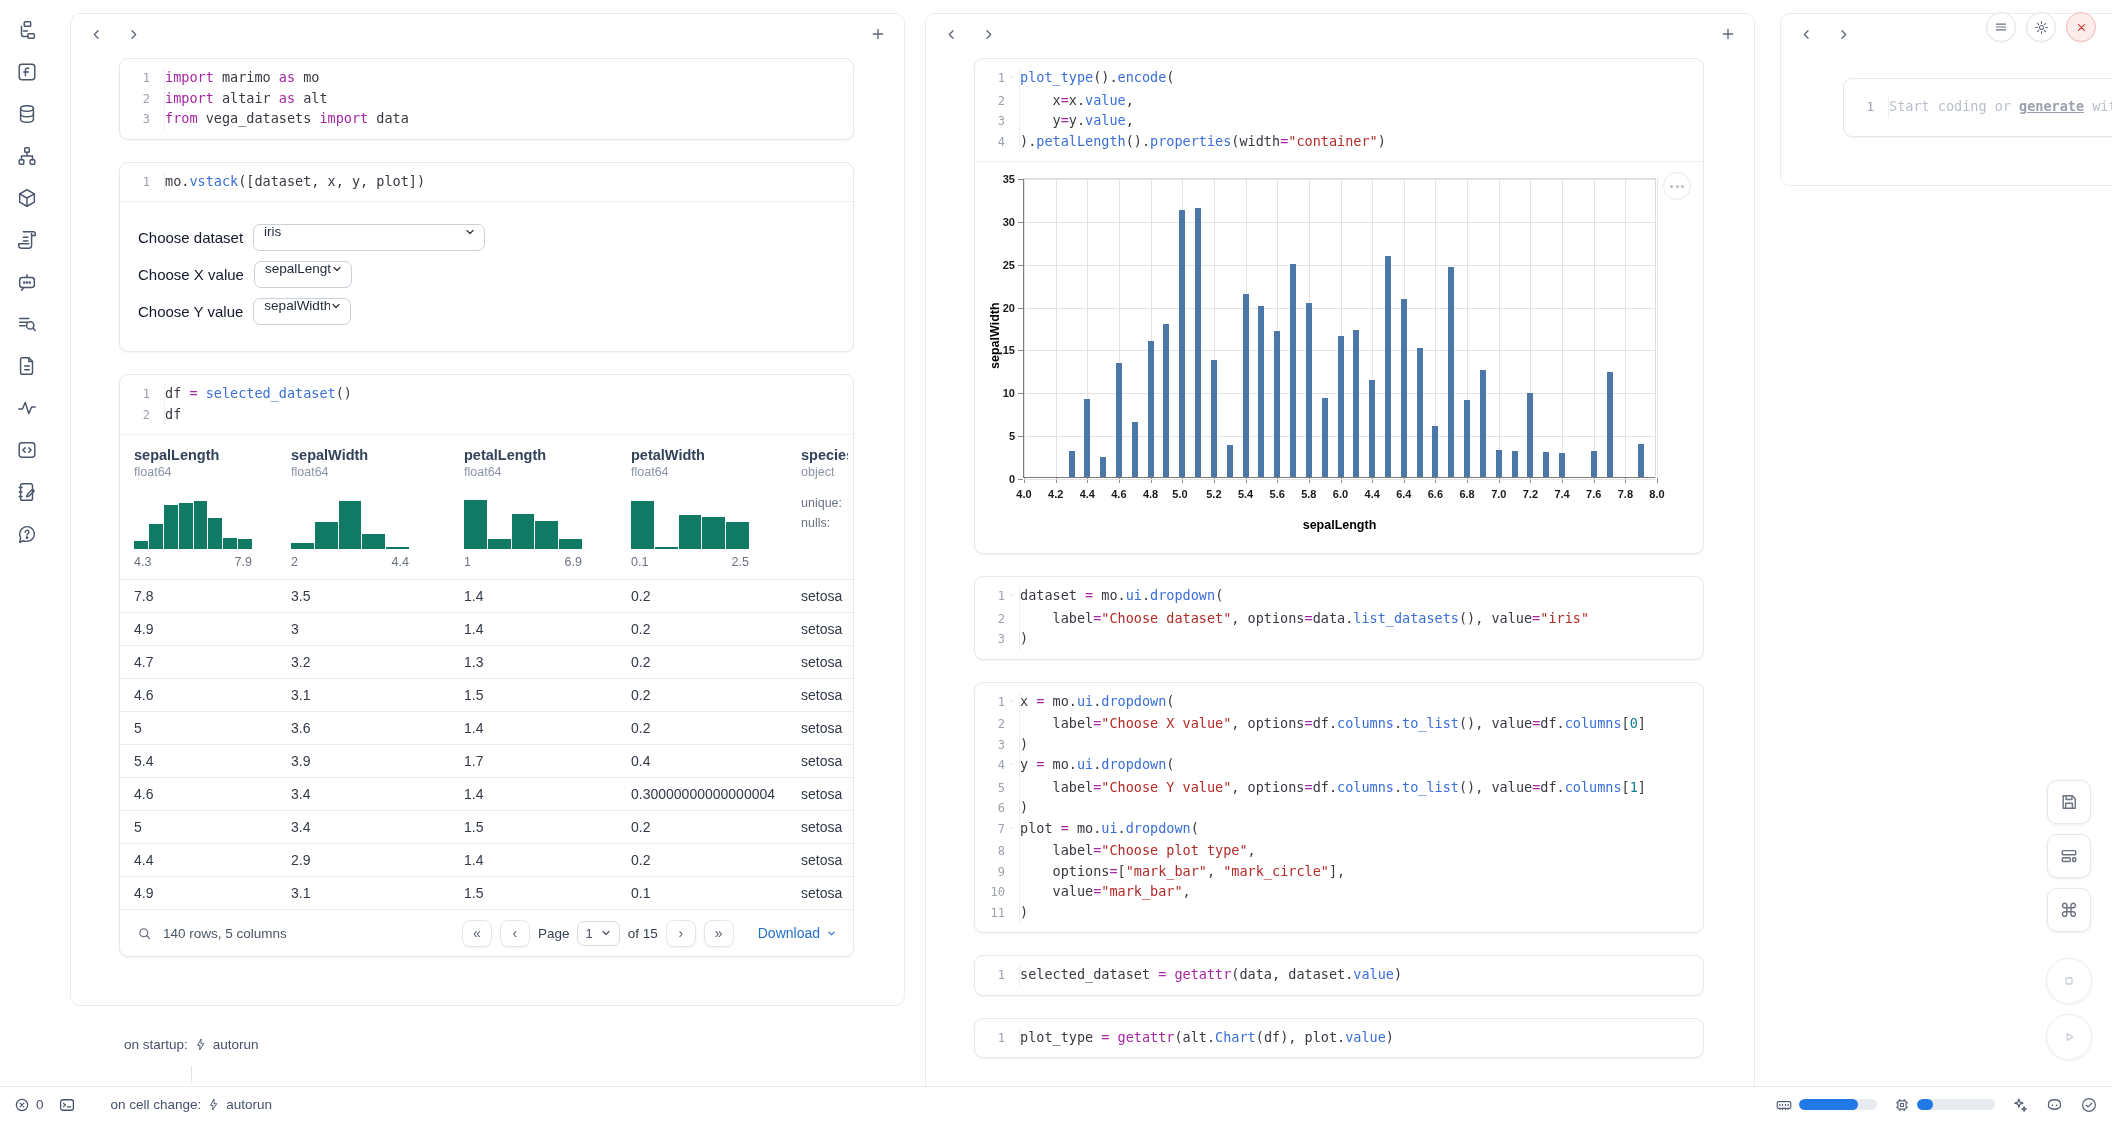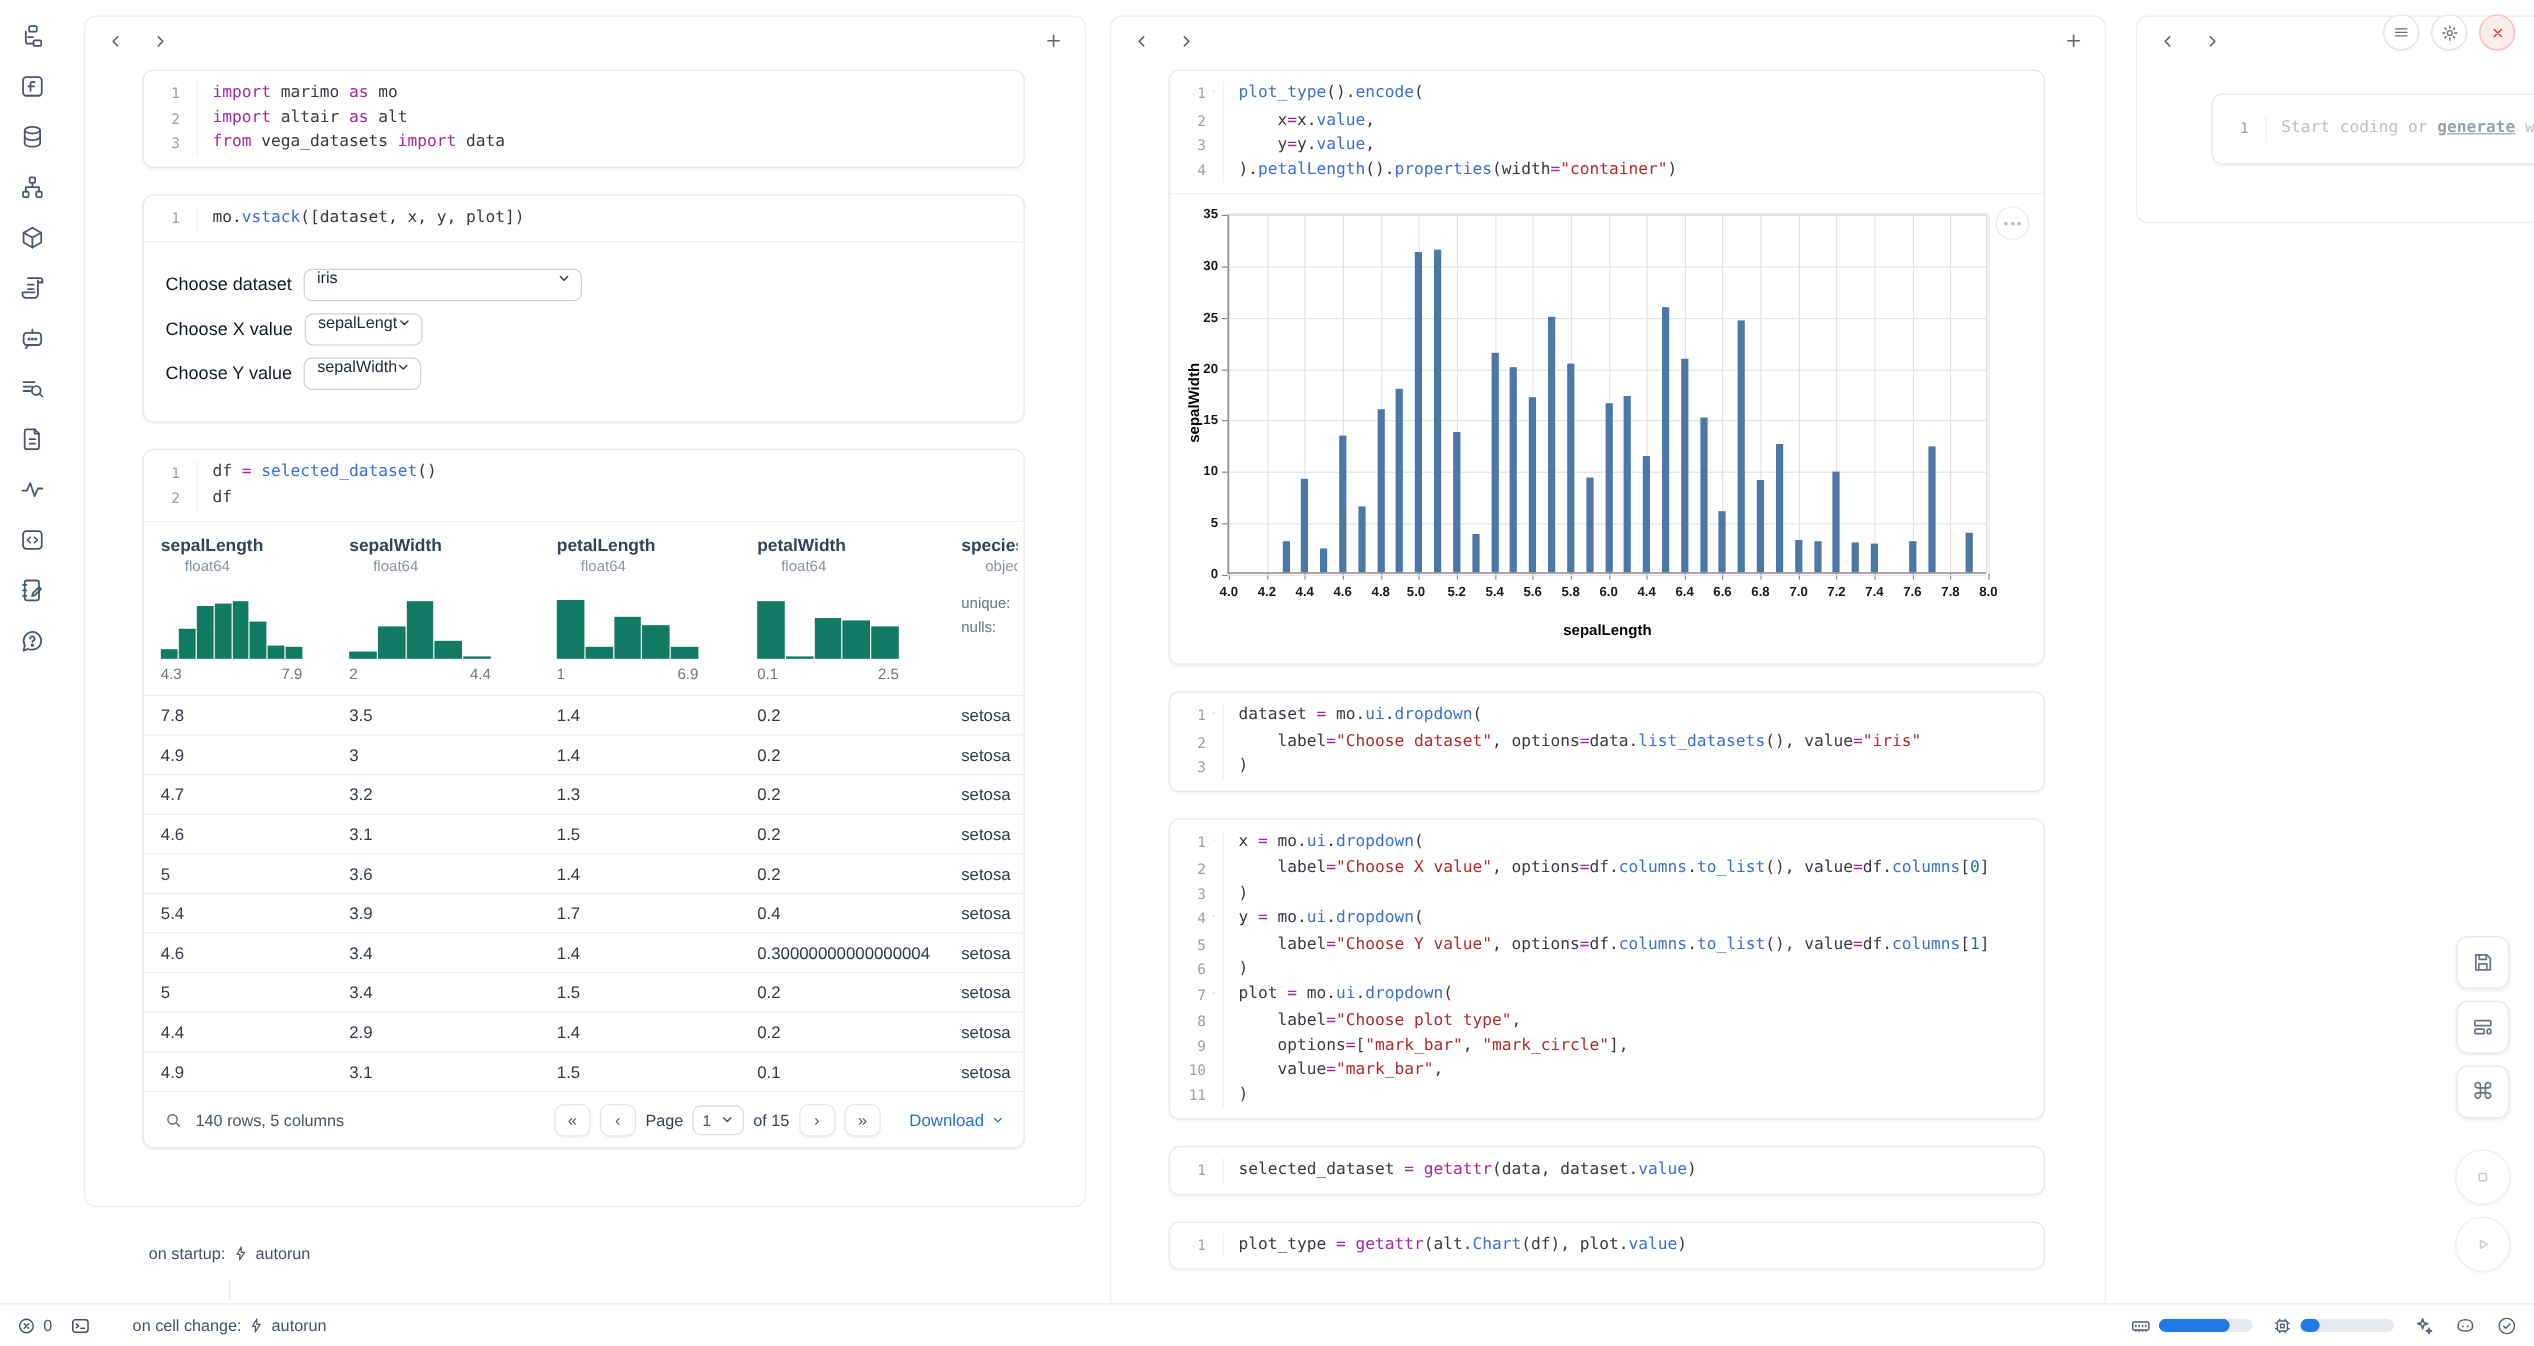--- a/index.html
+++ b/index.html
@@ -33,7 +33,7 @@
     font-size:13.5px; color:#383a42; }
   .ln { width:30px; text-align:right; color:#9aa1ac; flex:none; font-size:12px; padding-top:1px; }
   .fold { width:13px; flex:none; color:#b3bac3; font-size:9px; text-align:center; padding-top:3px; }
-  .cd { border-left:1px solid #edeff3; padding-left:12px; margin-left:1px; white-space:pre; flex:1; }
+  .cd { border-left:1px solid #edeff3; margin-left:1px; white-space:pre; flex:1; }
   .k { color:#a626a4; } .s { color:#b22b27; } .f { color:#3a6fd8; } .n { color:#0f7b8c; }
   .out { border-top:1px solid #eef0f4; }
 

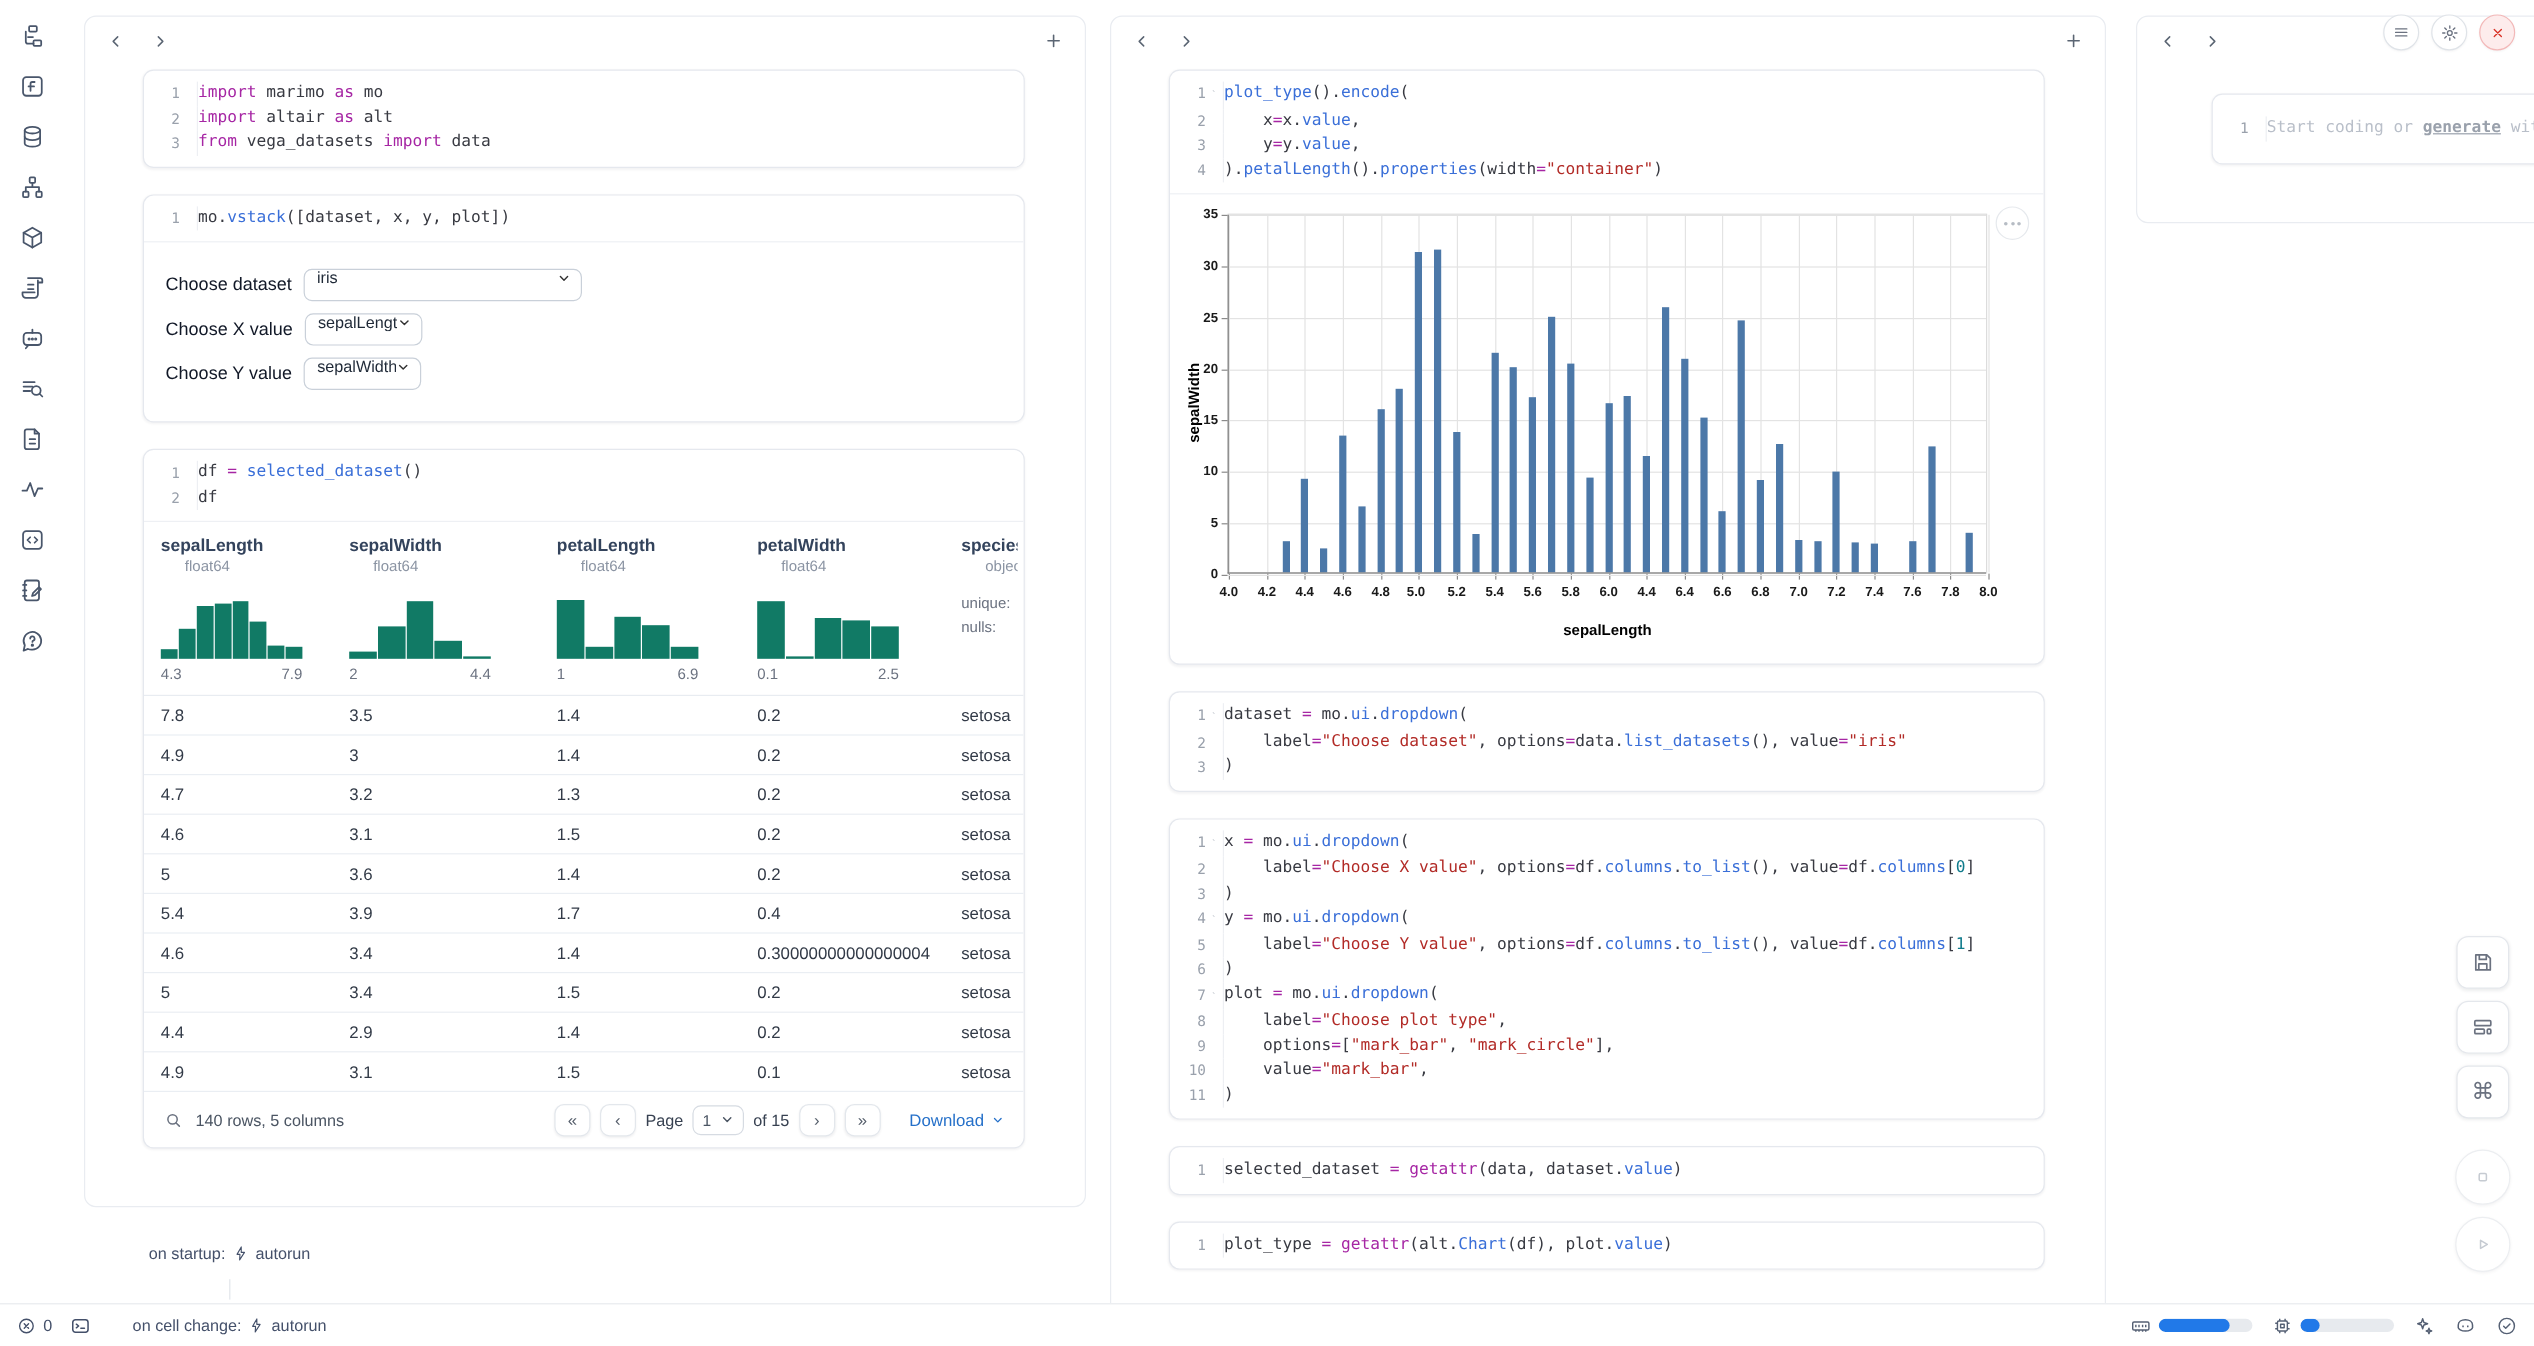--- a/index.html
+++ b/index.html
@@ -52,7 +52,7 @@
   .thead { display:flex; padding:12px 0 10px 0; border-bottom:1px solid #e8ecf1; }
   .thc { flex:none; padding-left:14px; overflow:hidden; white-space:nowrap; }
   .tname { font-size:14.5px; font-weight:700; color:#33435c; }
-  .tdtype { font-size:12.5px; color:#8b94a3; margin-top:2px;margin-left:20px; }
+  .tdtype { font-size:12.5px; color:#8b94a3; margin-top:2px; }
   .hist { height:56px; width:118px; display:flex; align-items:flex-end; gap:1px; margin-top:14px; }
   .hist .hb { flex:1; background:#117a65; }
   .range { display:flex; justify-content:space-between; width:118px; font-size:12.5px;

